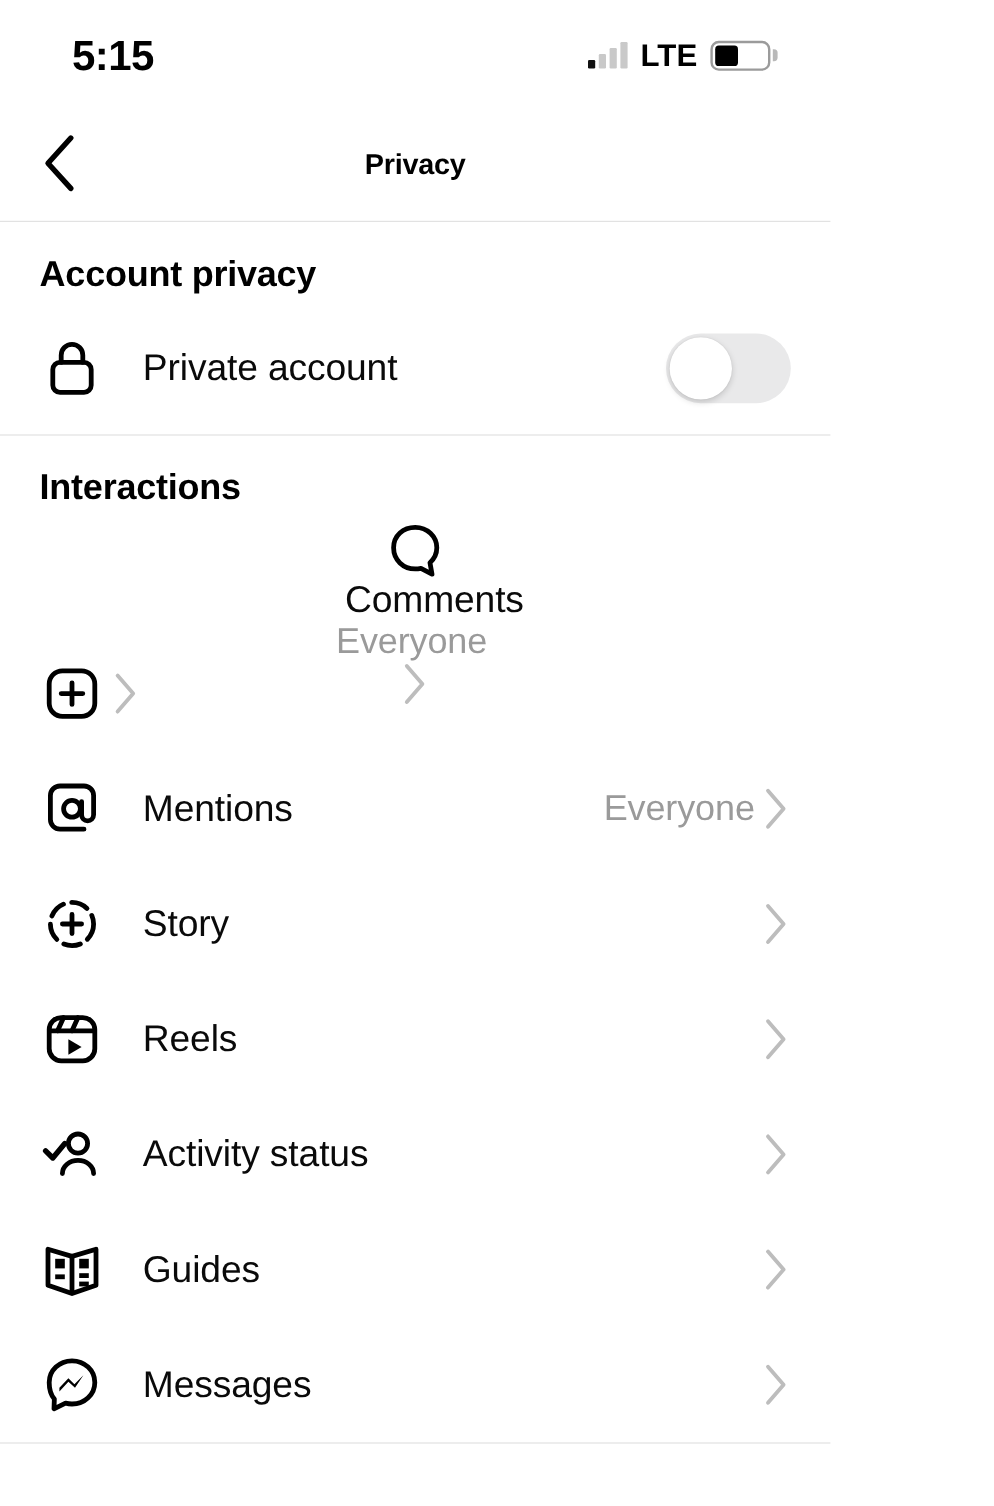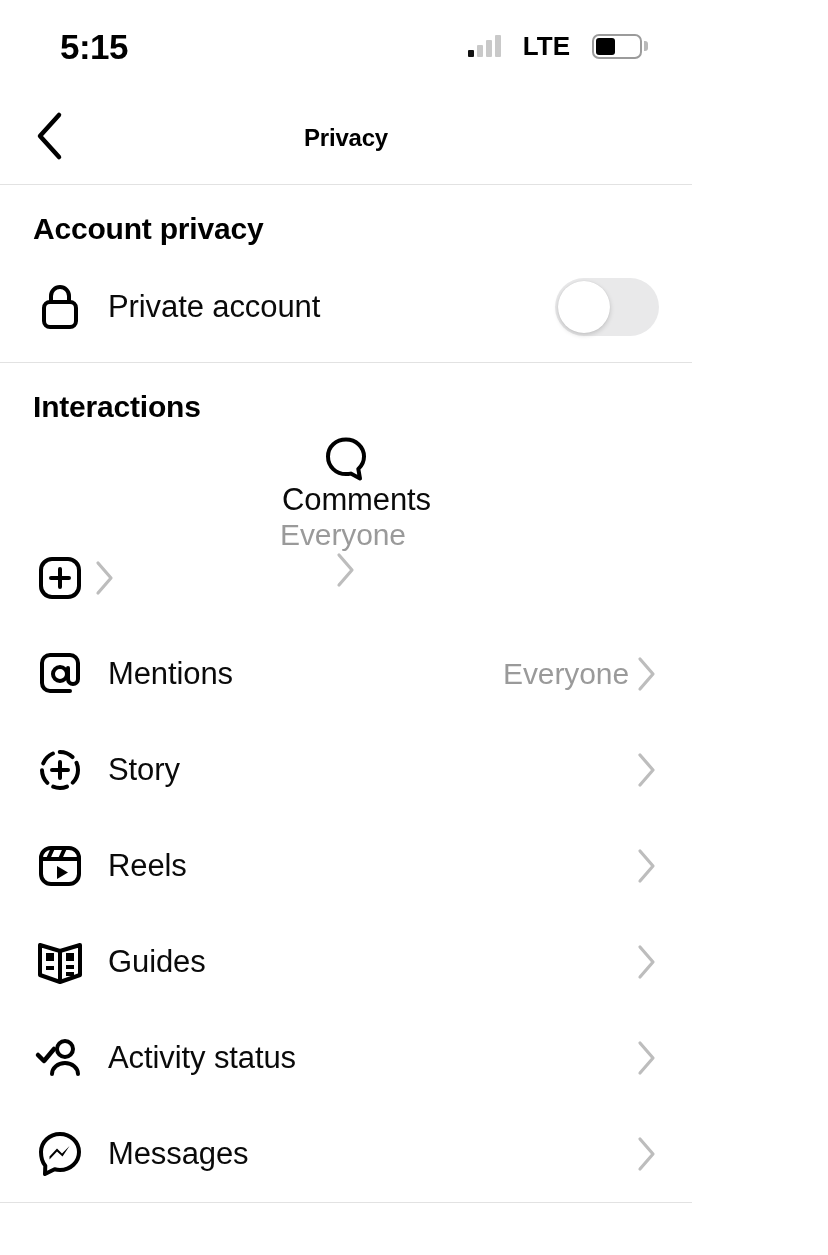--- a/index.html
+++ b/index.html
@@ -45,7 +45,7 @@
   .status-right {
     display: flex;
     align-items: center;
-    gap: 22px;
+    gap: 11px;
   }
   .signal {
     display: flex;

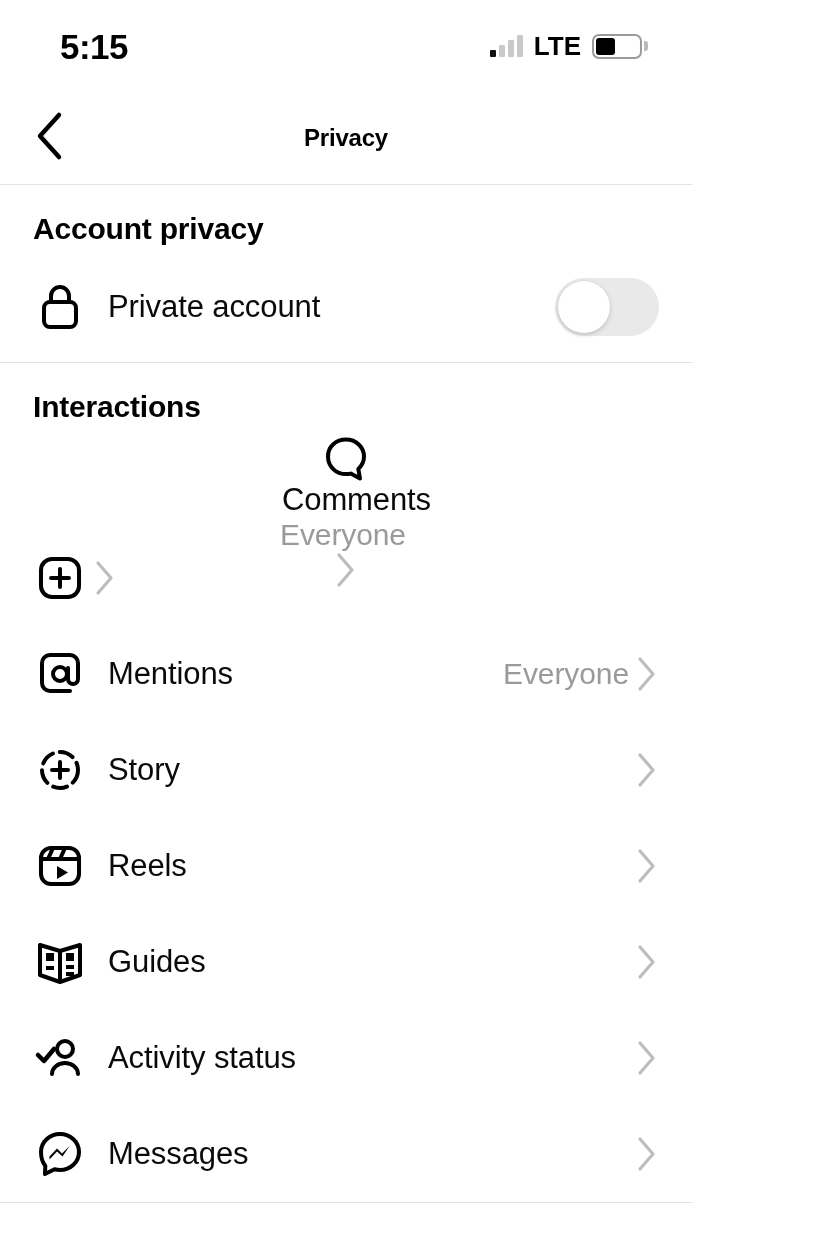--- a/index.html
+++ b/index.html
@@ -161,7 +161,7 @@
     font-size: 31px;
     color: #0a0a0a;
     letter-spacing: -0.1px;
-    margin-left: 21px;
+    margin-left: 32px;
     flex: 1;
   }
   .row-value {

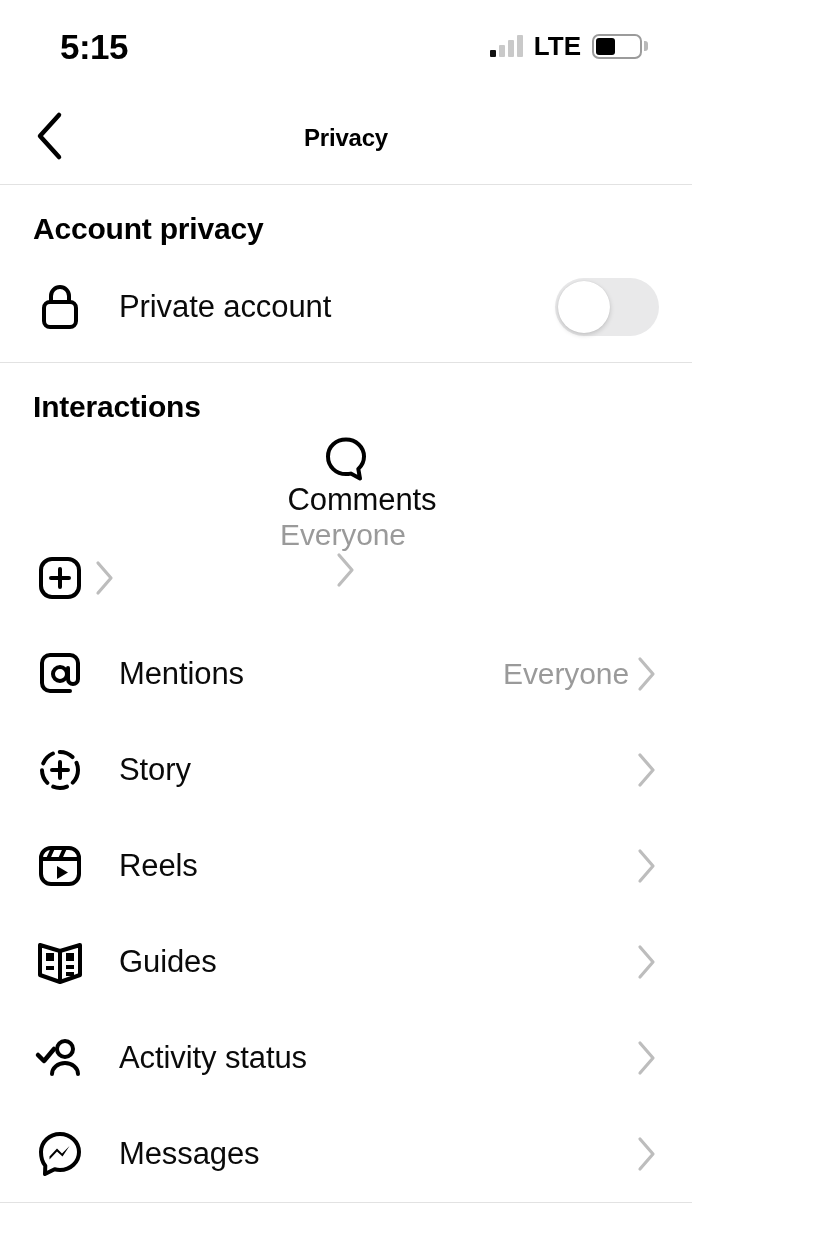--- a/index.html
+++ b/index.html
@@ -341,6 +341,23 @@
 
       <div class="row">
         <div class="row-icon">
+          <svg width="52" height="48" viewBox="0 0 52 48" fill="none">
+            <circle cx="31" cy="15" r="8" stroke="#000" stroke-width="4"></circle>
+            <path d="M18 40 a13 11 0 0 1 26 0" stroke="#000" stroke-width="4" stroke-linecap="round"></path>
+            <path d="M4 21 L10 27 L20 15" stroke="#000" stroke-width="4.5" stroke-linecap="round" stroke-linejoin="round"></path>
+          </svg>
+        </div>
+        <div class="row-label">Activity status</div>
+        <div class="row-value"></div>
+        <div class="chev">
+          <svg width="22" height="36" viewBox="0 0 22 36" fill="none">
+            <path d="M4 3 L17 18 L4 33" stroke="#bdbdbd" stroke-width="3.2" stroke-linecap="round" stroke-linejoin="round"></path>
+          </svg>
+        </div>
+      </div>
+
+      <div class="row">
+        <div class="row-icon">
           <svg width="50" height="48" viewBox="0 0 50 48" fill="none">
             <path d="M25 13 L5 7 V37 L25 44 L45 37 V7 Z" stroke="#000" stroke-width="4" stroke-linejoin="round"></path>
             <path d="M25 13 V44" stroke="#000" stroke-width="4"></path>
@@ -362,23 +379,6 @@
 
       <div class="row">
         <div class="row-icon">
-          <svg width="52" height="48" viewBox="0 0 52 48" fill="none">
-            <circle cx="31" cy="15" r="8" stroke="#000" stroke-width="4"></circle>
-            <path d="M18 40 a13 11 0 0 1 26 0" stroke="#000" stroke-width="4" stroke-linecap="round"></path>
-            <path d="M4 21 L10 27 L20 15" stroke="#000" stroke-width="4.5" stroke-linecap="round" stroke-linejoin="round"></path>
-          </svg>
-        </div>
-        <div class="row-label">Activity status</div>
-        <div class="row-value"></div>
-        <div class="chev">
-          <svg width="22" height="36" viewBox="0 0 22 36" fill="none">
-            <path d="M4 3 L17 18 L4 33" stroke="#bdbdbd" stroke-width="3.2" stroke-linecap="round" stroke-linejoin="round"></path>
-          </svg>
-        </div>
-      </div>
-
-      <div class="row">
-        <div class="row-icon">
           <svg width="48" height="50" viewBox="0 0 48 50" fill="none">
             <path d="M24 5c10.5 0 19 7.9 19 18 0 10.1-8.5 18-19 18-1.9 0-3.7-.25-5.4-.72L9 45l.3-8.2C6.6 33.6 5 28.6 5 23 5 12.9 13.5 5 24 5z" stroke="#000" stroke-width="4" stroke-linejoin="round"></path>
             <path d="M13.5 27.5 L21 19.5 L26 24.5 L33.5 17 L26.5 27.5 L21 22.5 L13.5 30.5 Z" fill="#000"></path>

